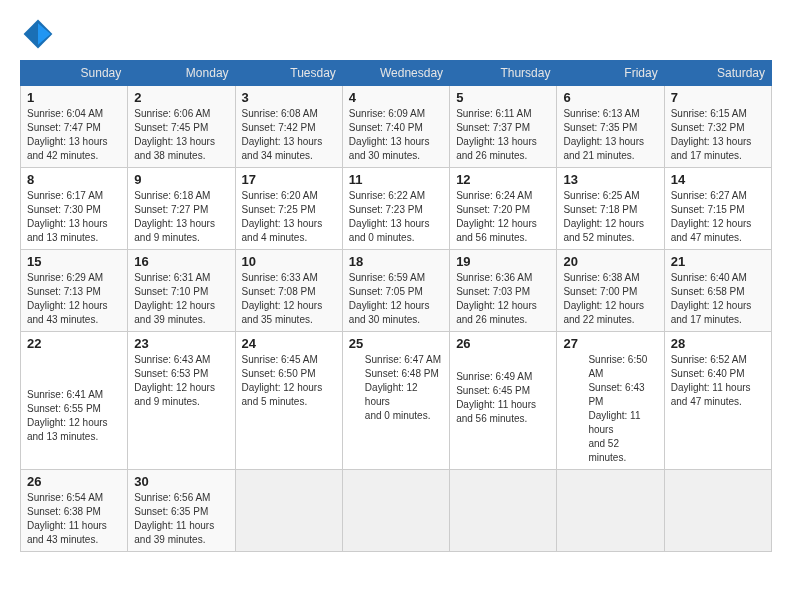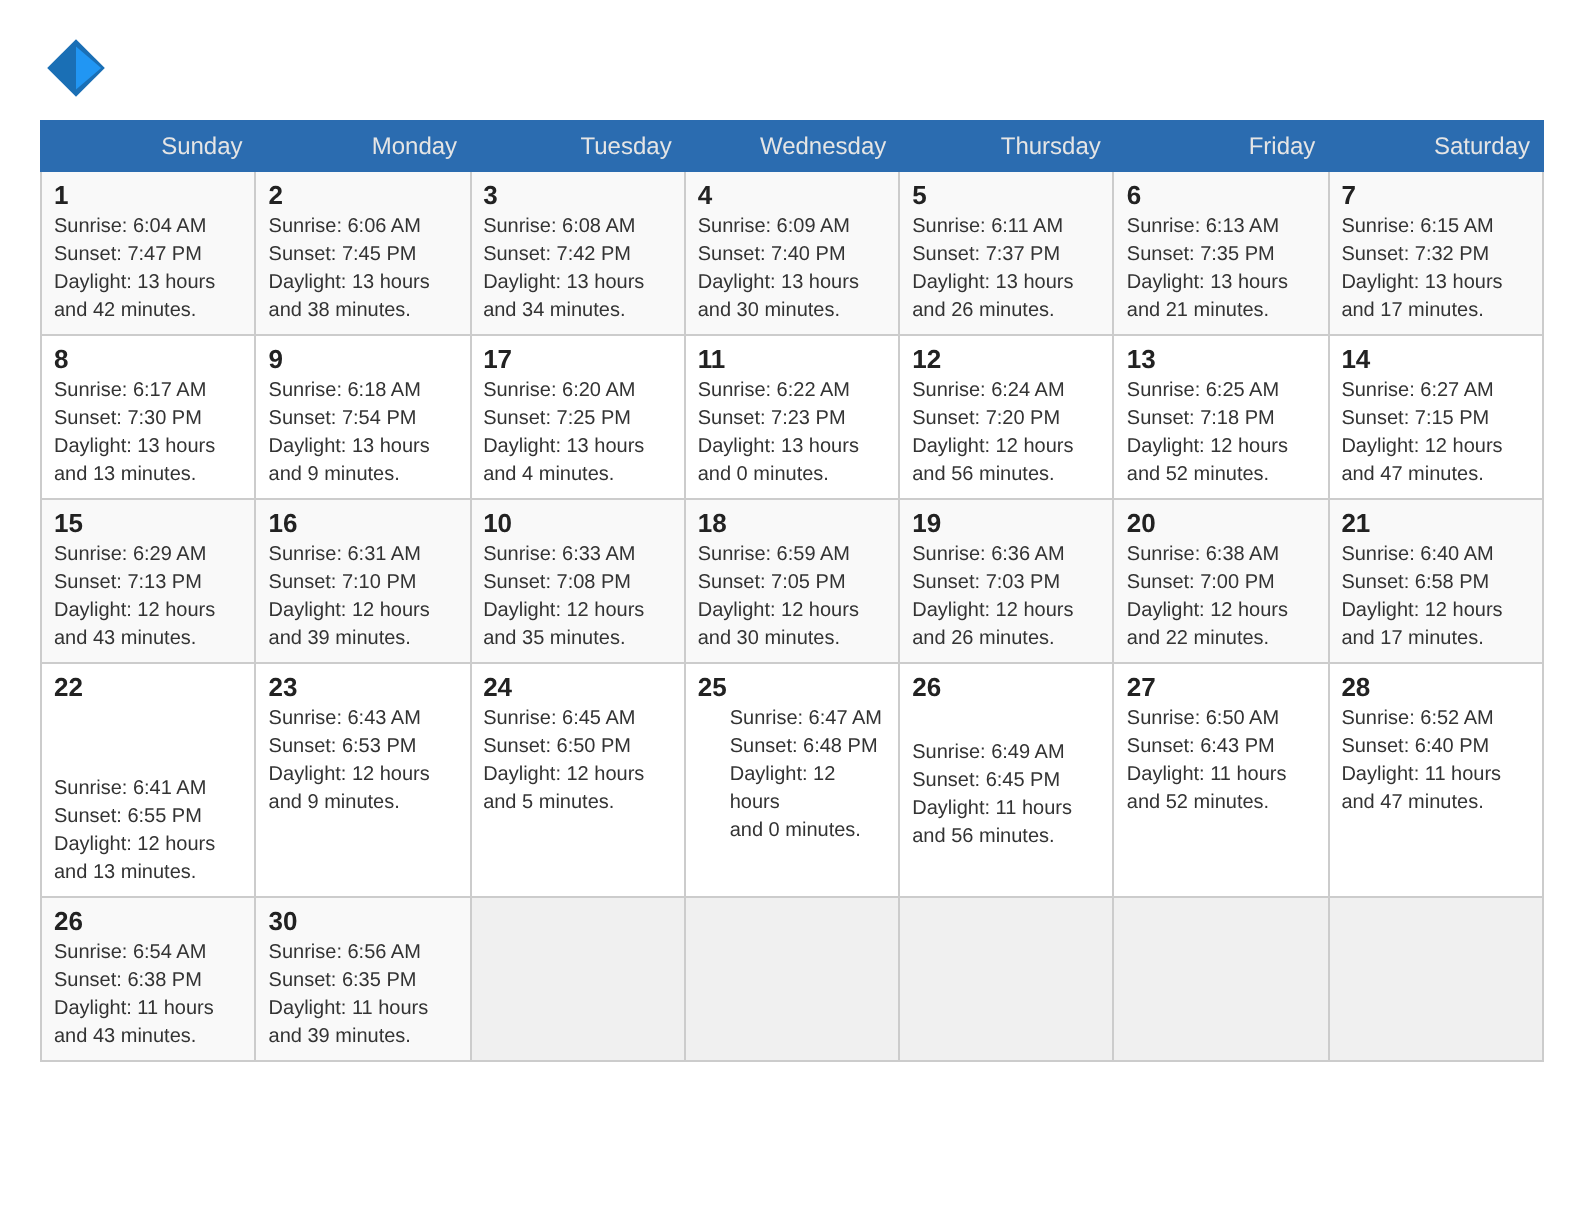--- a/index.html
+++ b/index.html
@@ -189,7 +189,7 @@
           <td>
             <span class="day-num">9</span>
             <div class="day-info" style="white-space: pre-line;">Sunrise: 6:18 AM
-Sunset: 7:54 PM
+Sunset: 7:27 PM
 Daylight: 13 hours
 and 9 minutes.</div>
           </td>

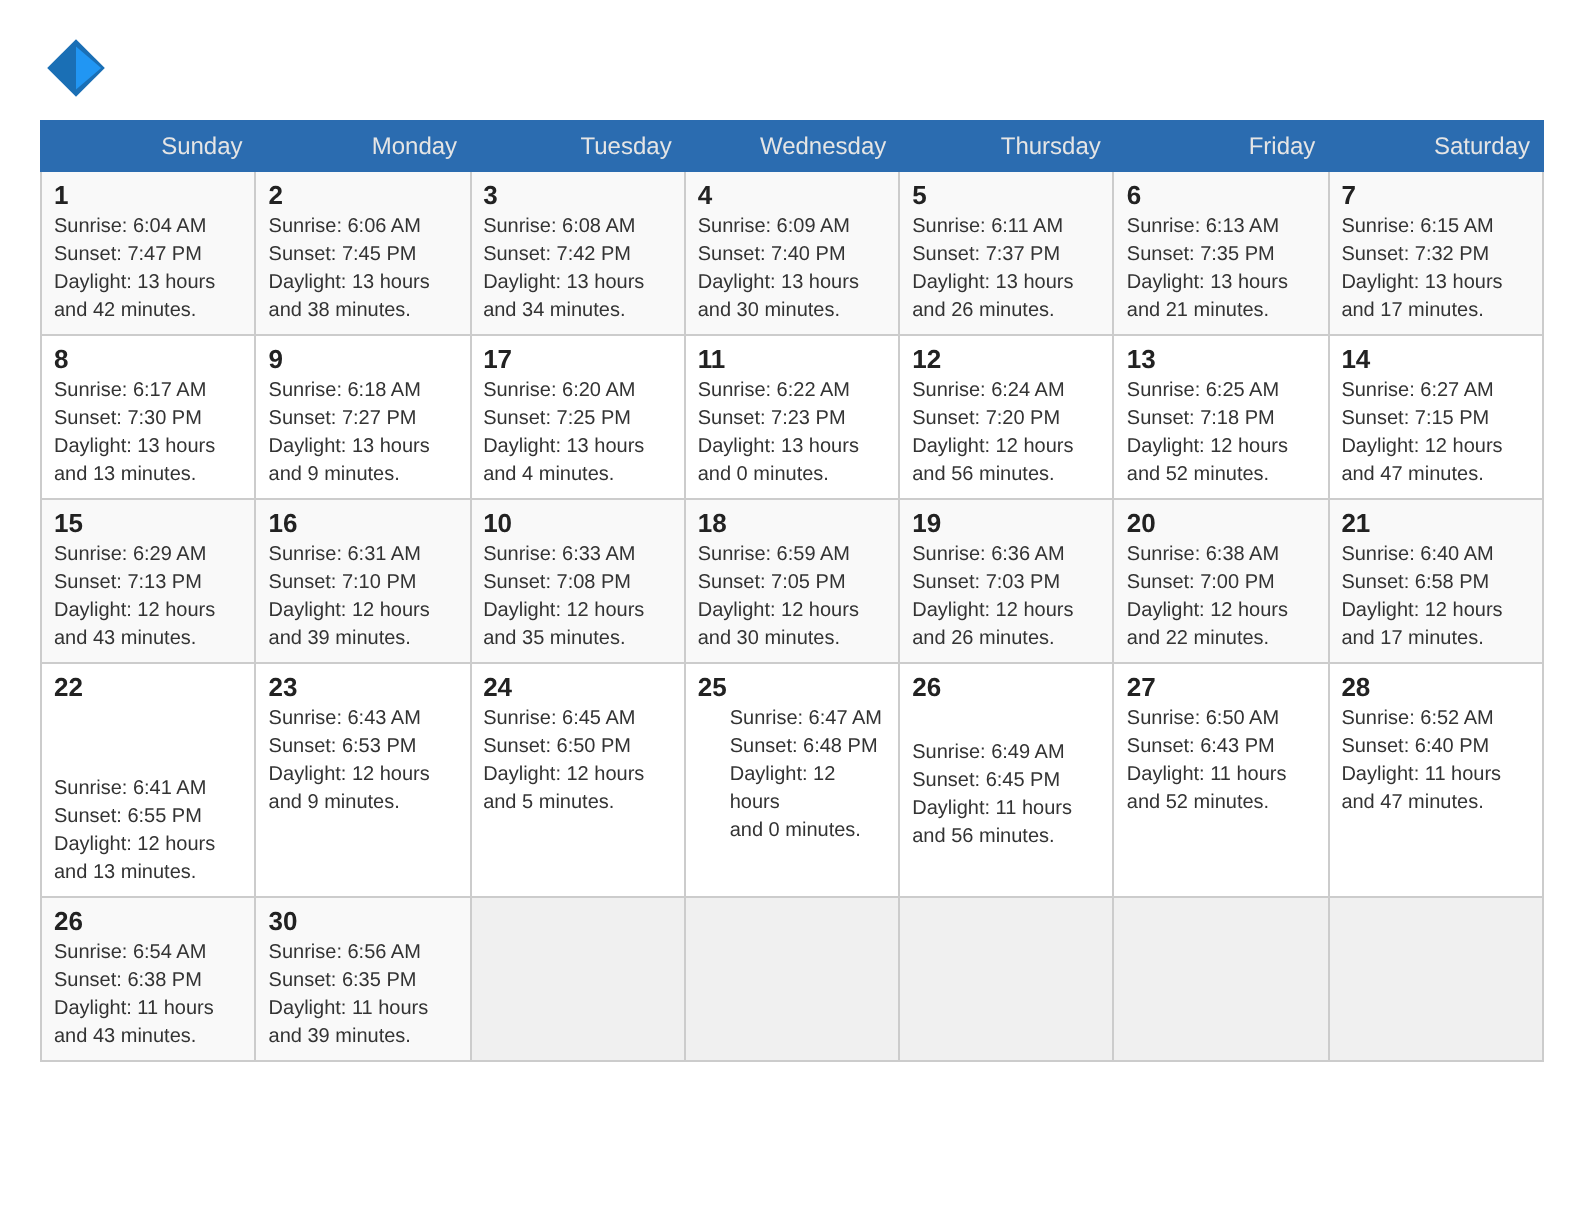--- a/index.html
+++ b/index.html
@@ -318,7 +318,7 @@
           </td>
           <td>
             <span class="day-num">27</span>
-            <div class="day-info" style="white-space: pre-line;">Sunrise: 6:50 AM
+            <div class="day-info" style="white-space: pre-line; margin-left: 25px;">Sunrise: 6:50 AM
 Sunset: 6:43 PM
 Daylight: 11 hours
 and 52 minutes.</div>

